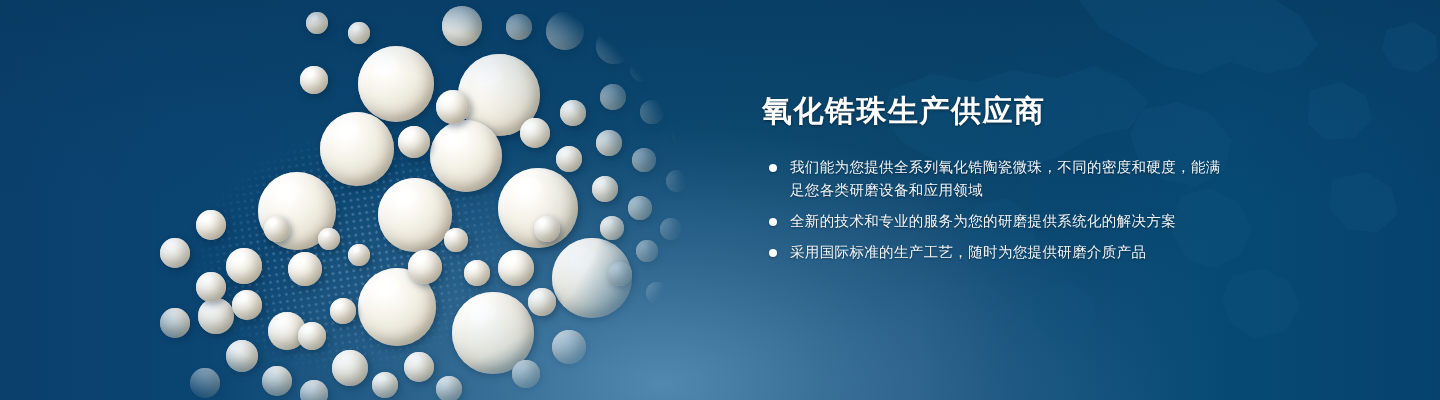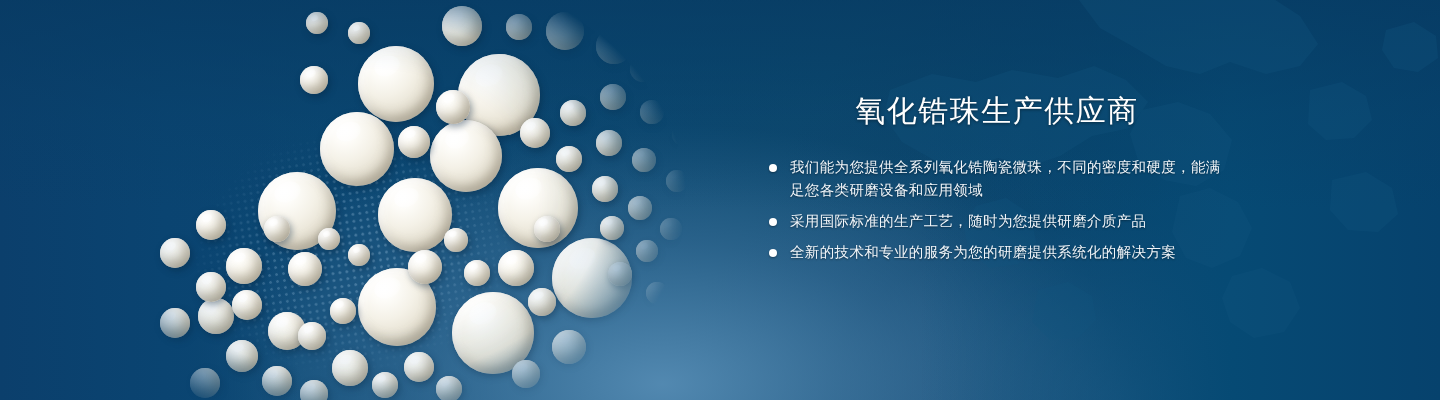--- a/index.html
+++ b/index.html
@@ -105,12 +105,11 @@
   .headline {
     margin: 0;
     font-size: 30px;
-    font-weight: 400;
+    font-weight: 700;
     letter-spacing: 1.5px;
     color: #ffffff;
     text-shadow: 0 1px 3px rgba(0,0,0,0.45);
     line-height: 1.25;
-    text-align: center;
   }
   .points {
     list-style: none;

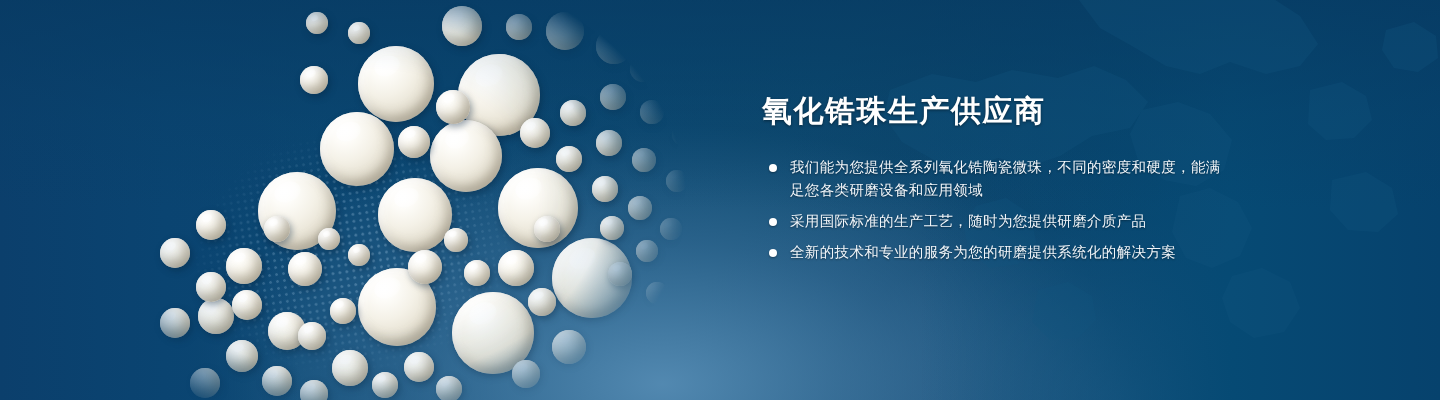--- a/index.html
+++ b/index.html
@@ -246,11 +246,11 @@
       </li>
       <li class="point">
         <span class="dot"></span>
-        <span>采用国际标准的生产工艺，随时为您提供研磨介质产品</span>
+        <span>全新的技术和专业的服务为您的研磨提供系统化的解决方案</span>
       </li>
       <li class="point">
         <span class="dot"></span>
-        <span>全新的技术和专业的服务为您的研磨提供系统化的解决方案</span>
+        <span>采用国际标准的生产工艺，随时为您提供研磨介质产品</span>
       </li>
     </ul>
   </div>

